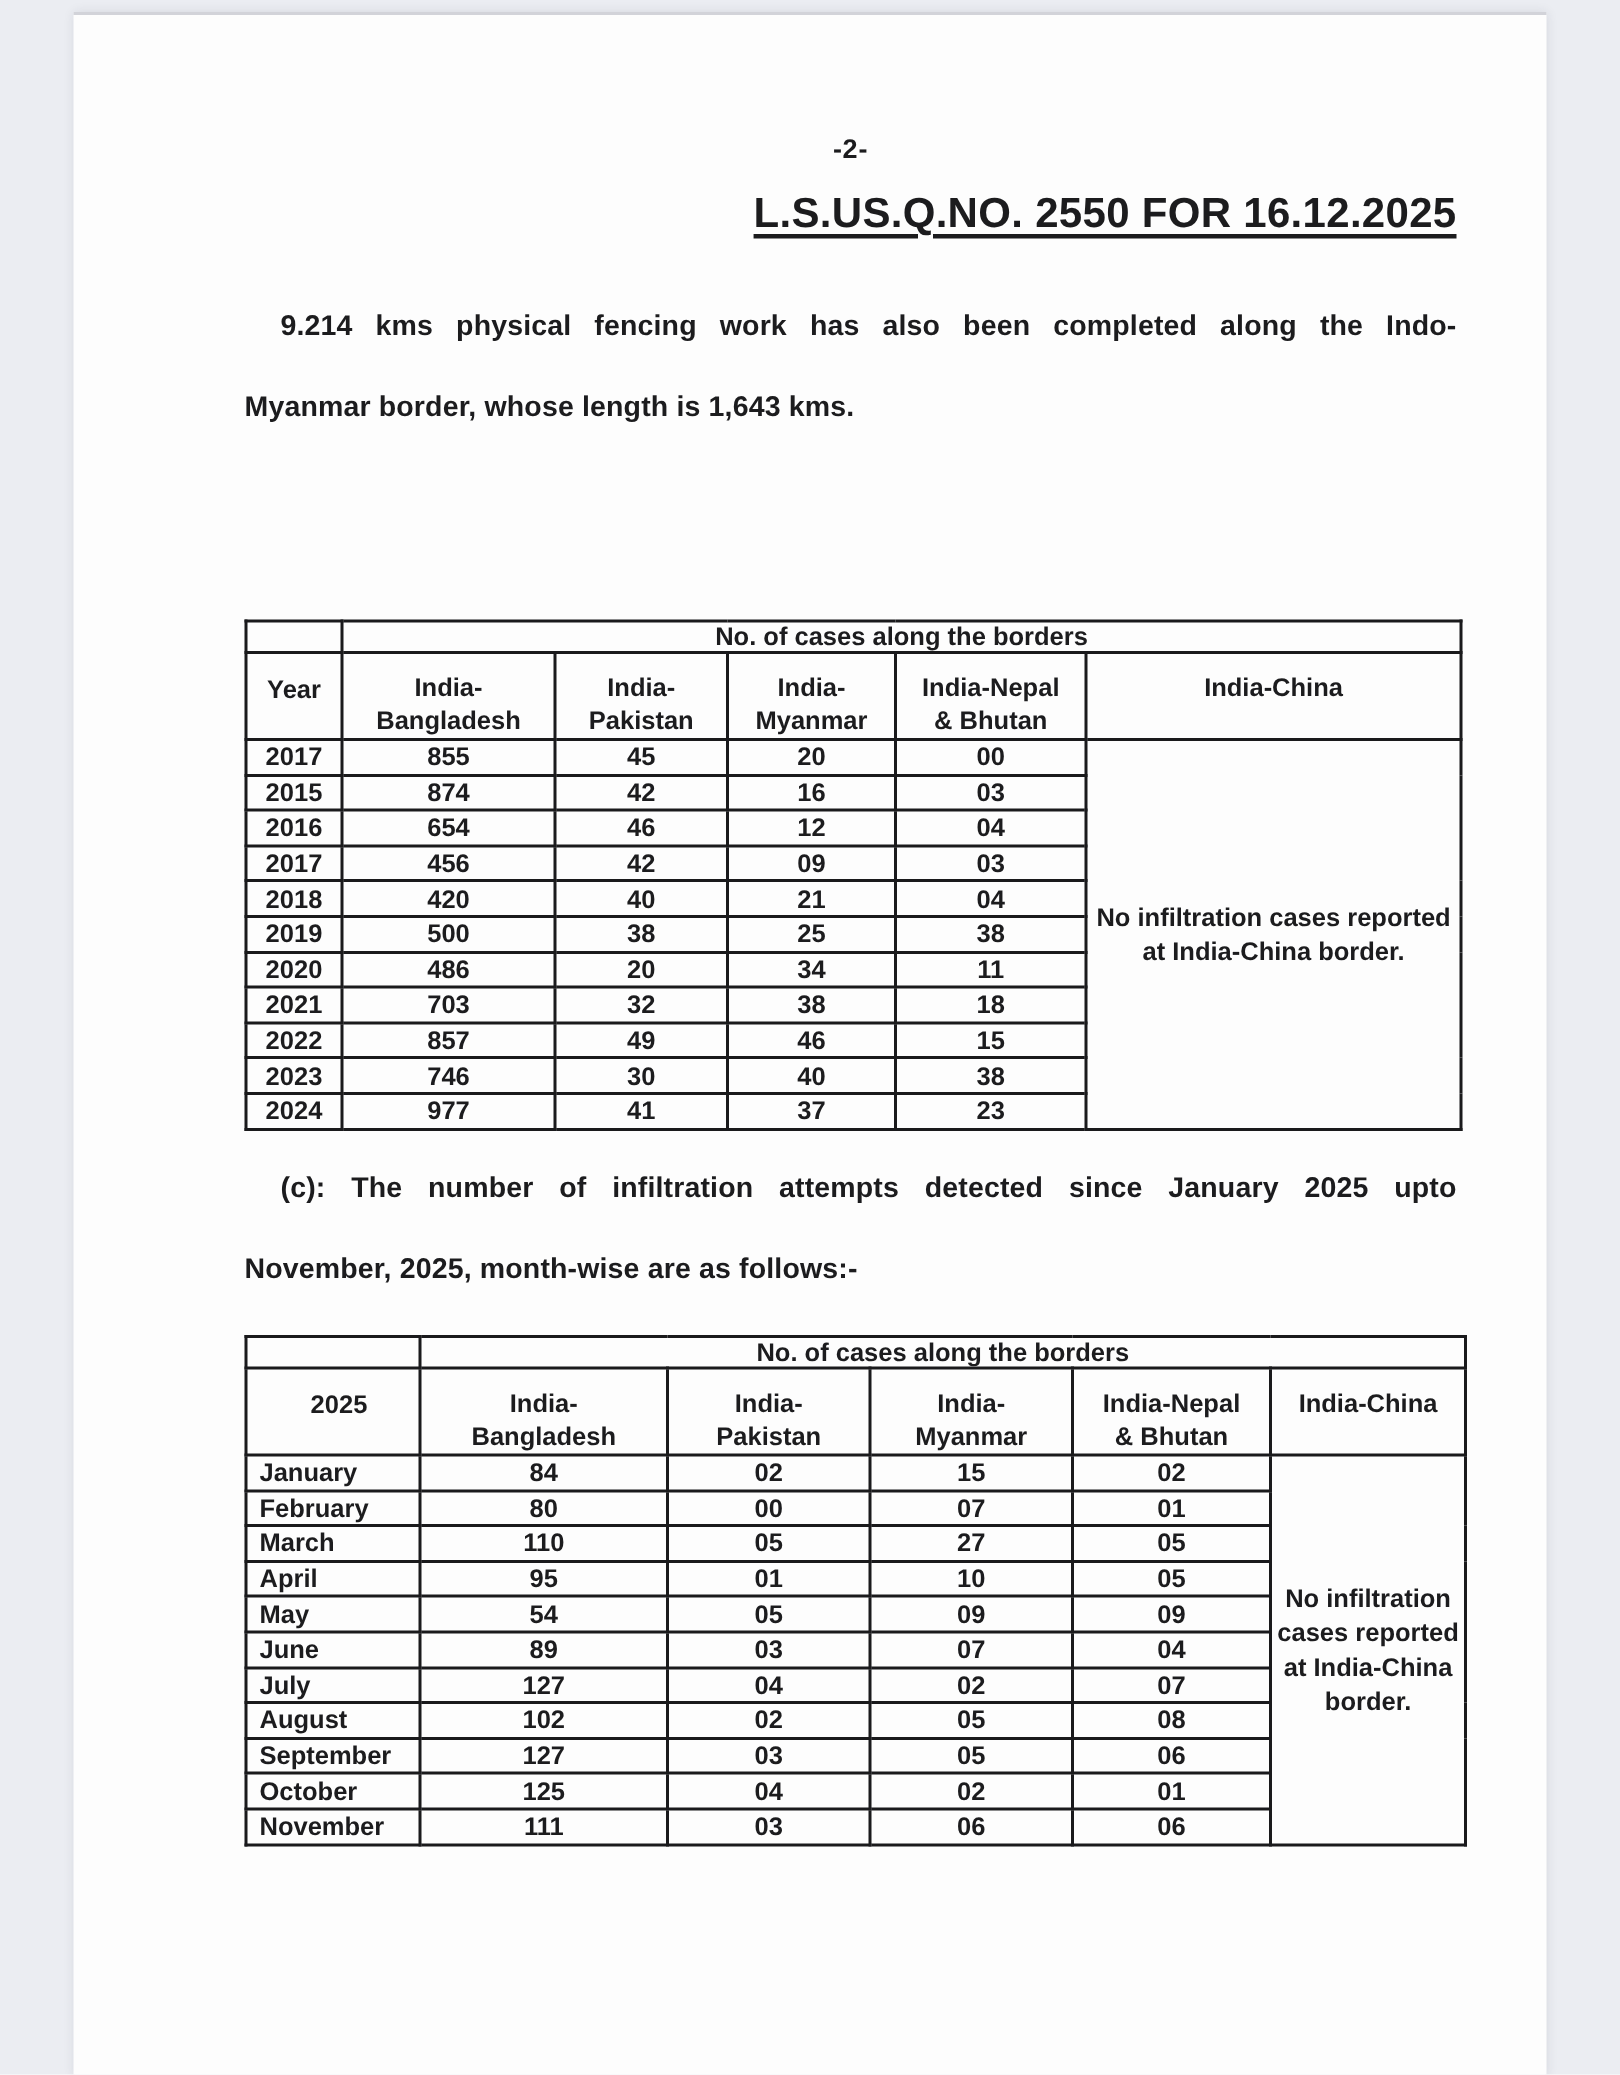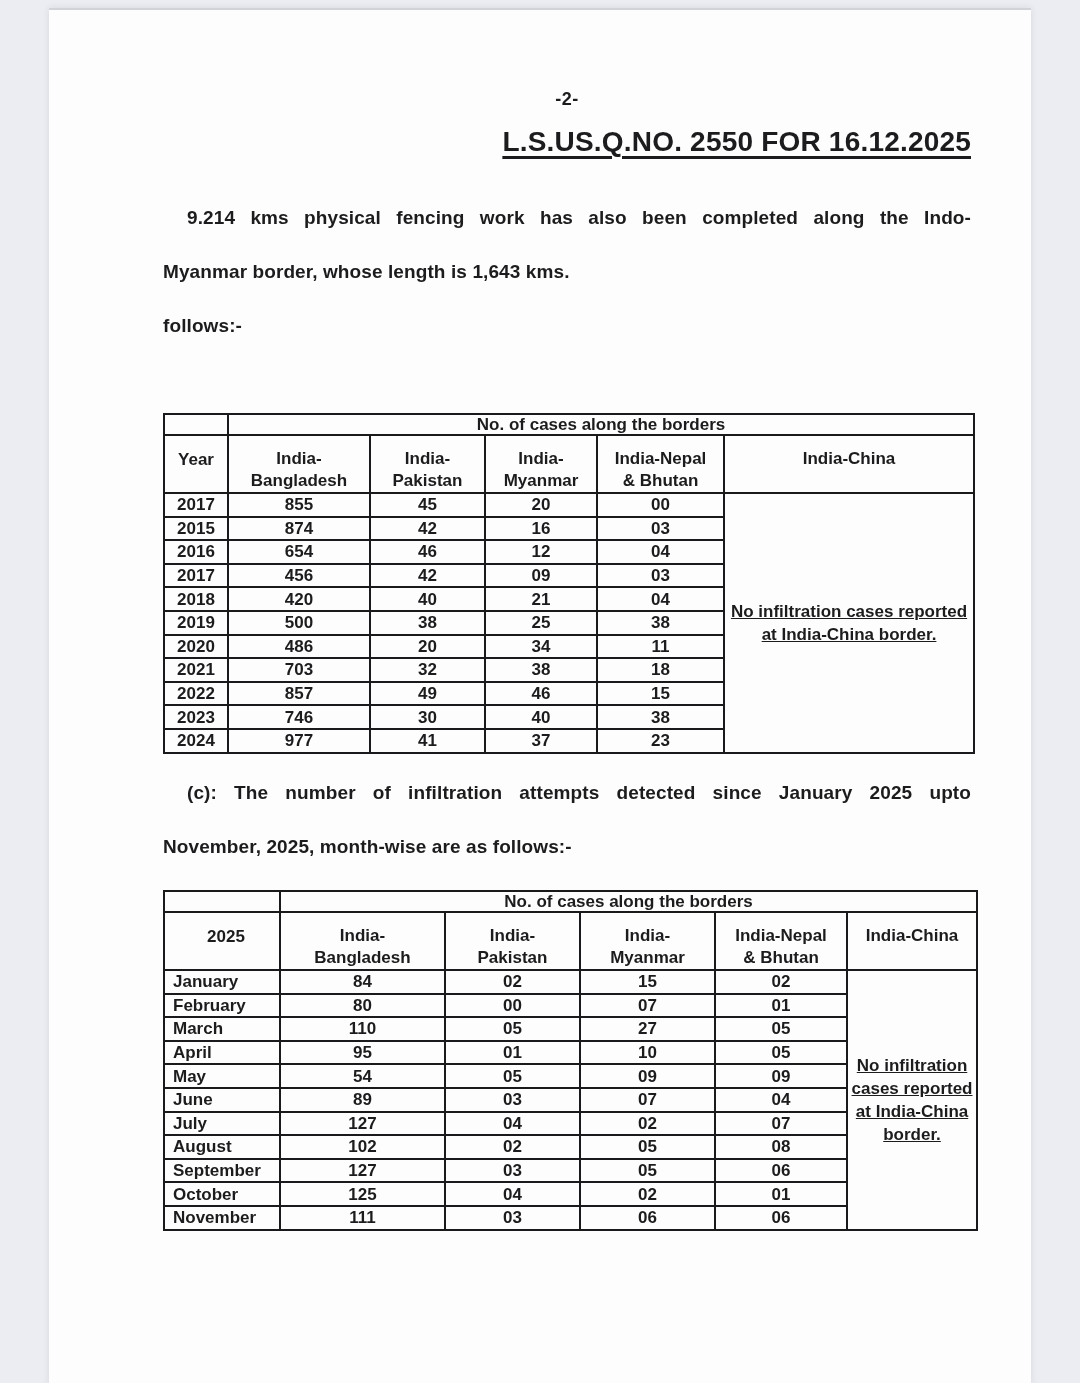--- a/index.html
+++ b/index.html
@@ -87,7 +87,6 @@
     <div class="para para-b">
       <div class="doc-line justify">9.214 kms physical fencing work has also been completed along the Indo-</div>
       <div class="doc-line">Myanmar border, whose length is 1,643 kms.</div>
-      <div class="doc-line">follows:-</div>
     </div>
 
     <table class="data-table t-year">

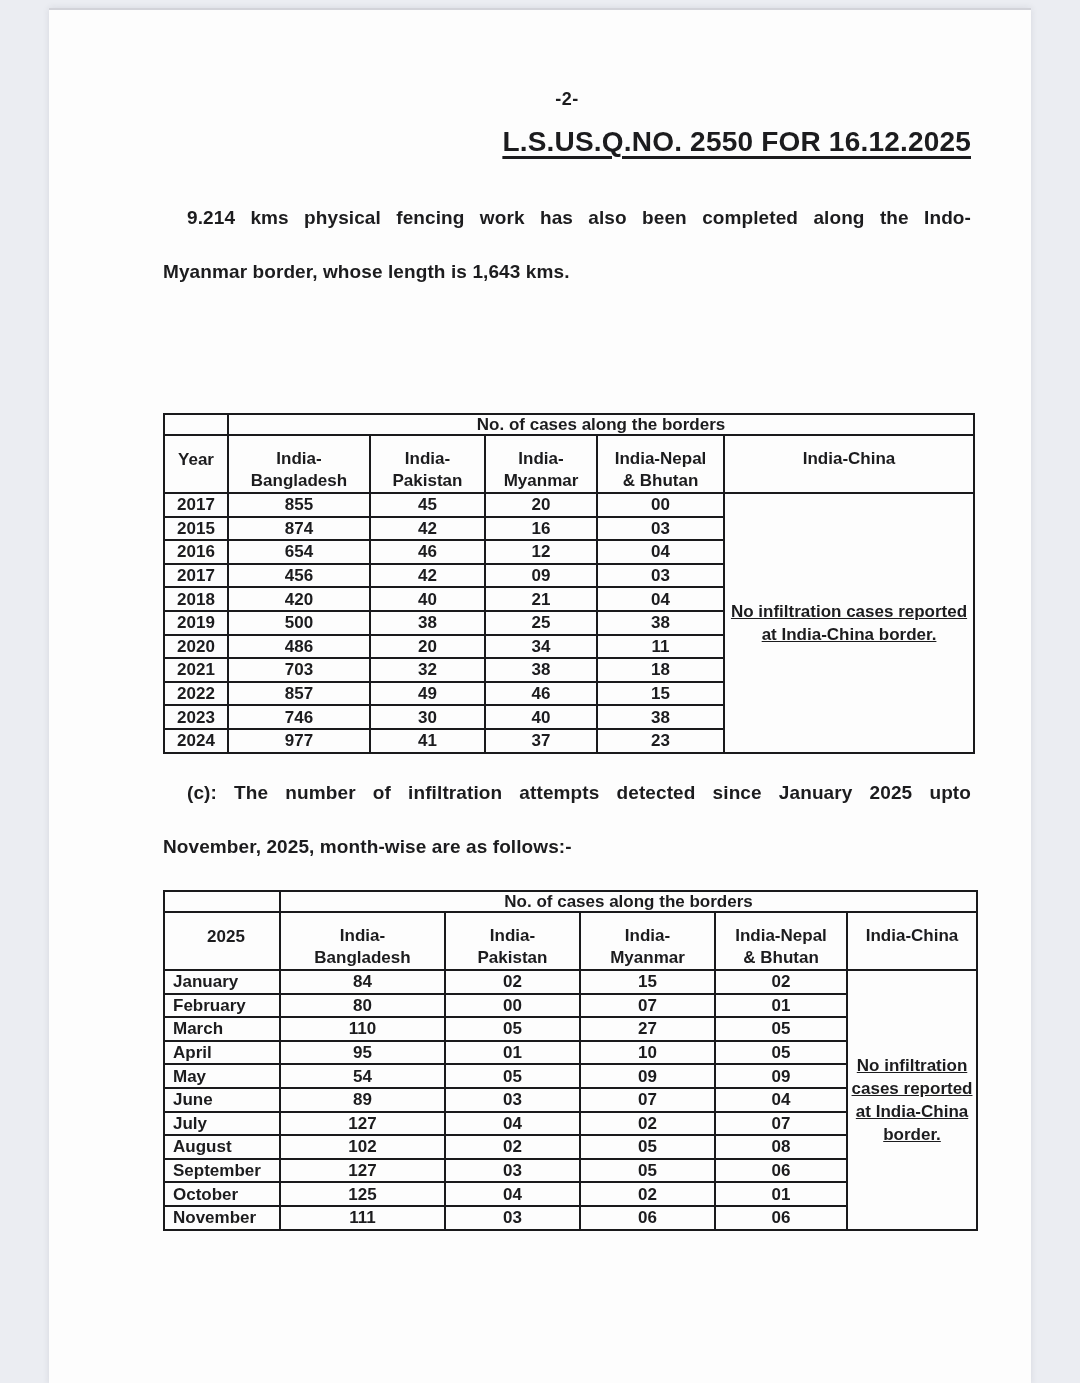--- a/index.html
+++ b/index.html
@@ -69,7 +69,7 @@
   .c-num   { text-align: center; }
   .c-note  {
     text-align: center; vertical-align: middle;
-    font-size: 17px; line-height: 23px; padding: 2px 6px; text-decoration: underline;
+    font-size: 17px; line-height: 23px; padding: 2px 6px;
   }
   .t-month .label-h { text-align: center; padding-left: 8px; }
   .t-month tbody .c-label { text-align: left; padding-left: 8px; }

